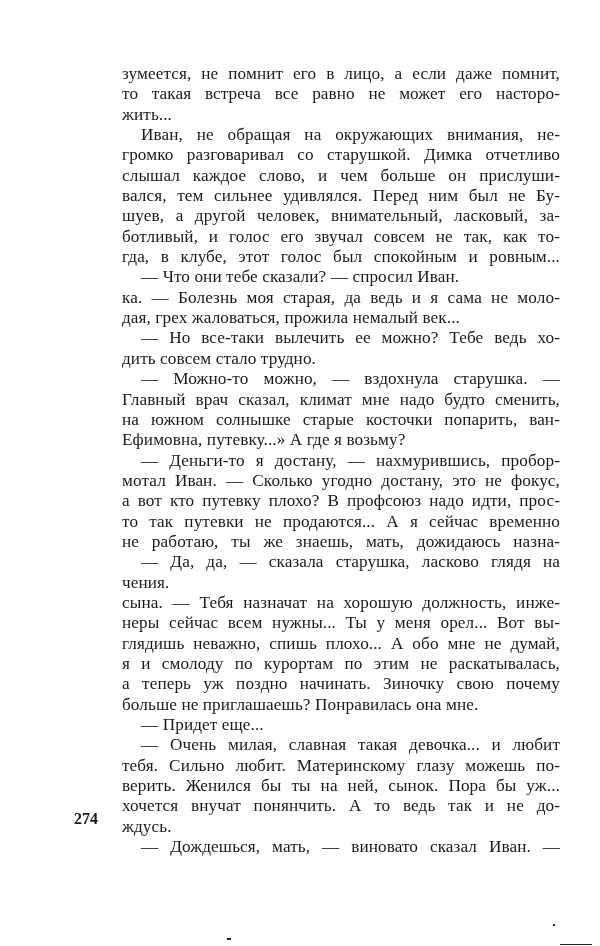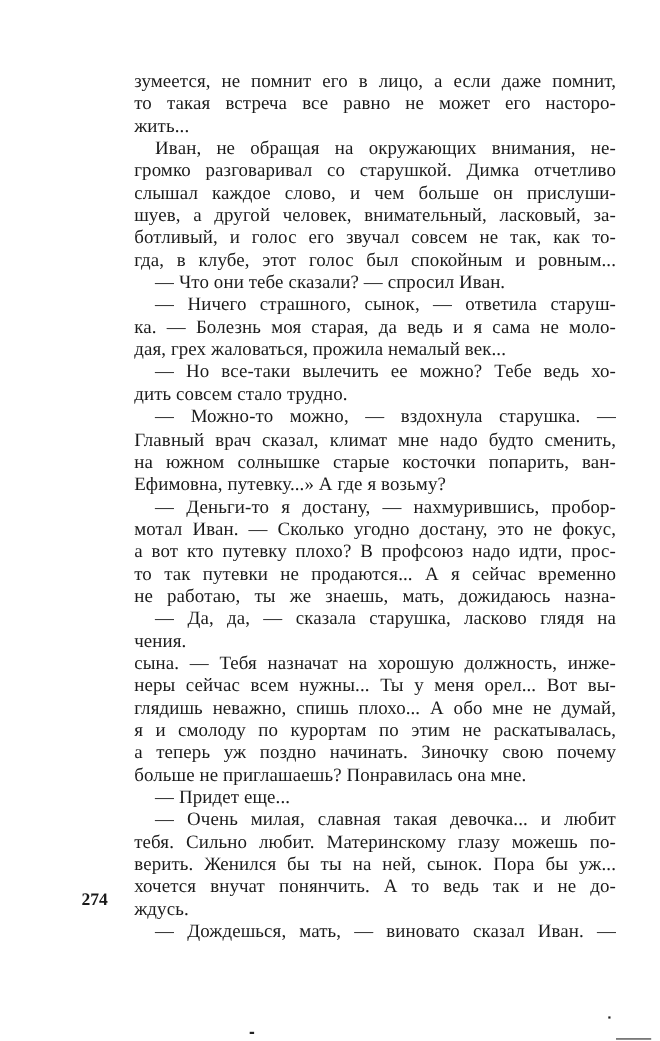--- a/index.html
+++ b/index.html
@@ -33,6 +33,7 @@
     <span class="line indent">Иван, не обращая на окружающих внимания, не-</span>
     <span class="line">громко разговаривал со старушкой. Димка отчетливо</span>
     <span class="line">слышал каждое слово, и чем больше он прислуши-</span>
+    <span class="line">вался, тем сильнее удивлялся. Перед ним был не Бу-</span>
     <span class="line">шуев, а другой человек, внимательный, ласковый, за-</span>
     <span class="line">ботливый, и голос его звучал совсем не так, как то-</span>
     <span class="line">гда, в клубе, этот голос был спокойным и ровным...</span>

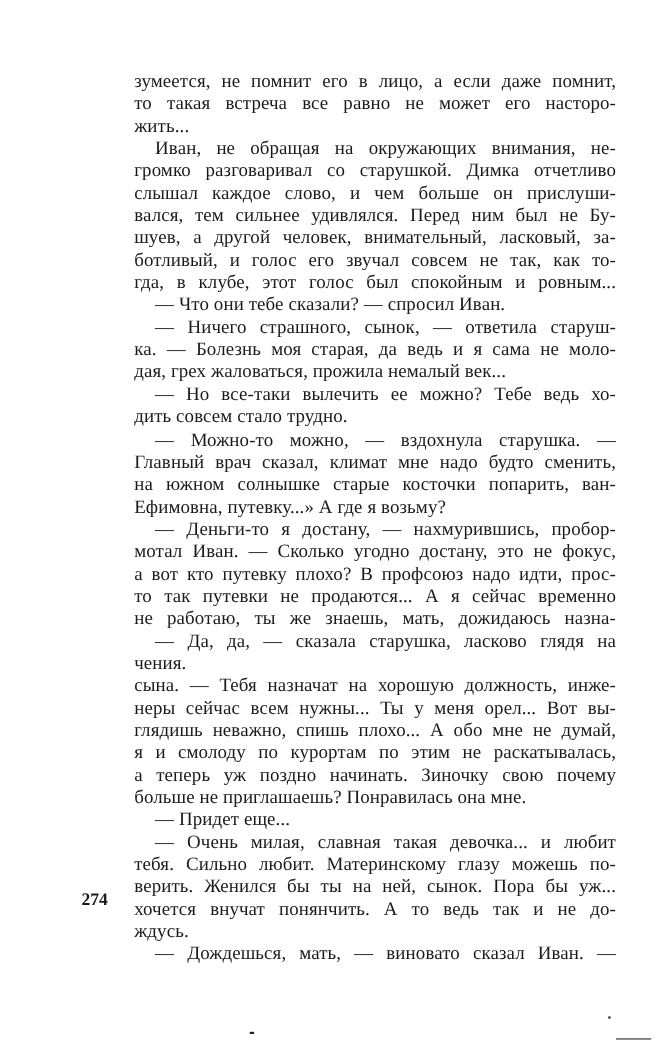--- a/index.html
+++ b/index.html
@@ -38,7 +38,6 @@
     <span class="line">ботливый, и голос его звучал совсем не так, как то-</span>
     <span class="line">гда, в клубе, этот голос был спокойным и ровным...</span>
     <span class="line indent last">— Что они тебе сказали? — спросил Иван.</span>
-    <span class="line indent">— Ничего страшного, сынок, — ответила старуш-</span>
     <span class="line">ка. — Болезнь моя старая, да ведь и я сама не моло-</span>
     <span class="line last">дая, грех жаловаться, прожила немалый век...</span>
     <span class="line indent">— Но все-таки вылечить ее можно? Тебе ведь хо-</span>

